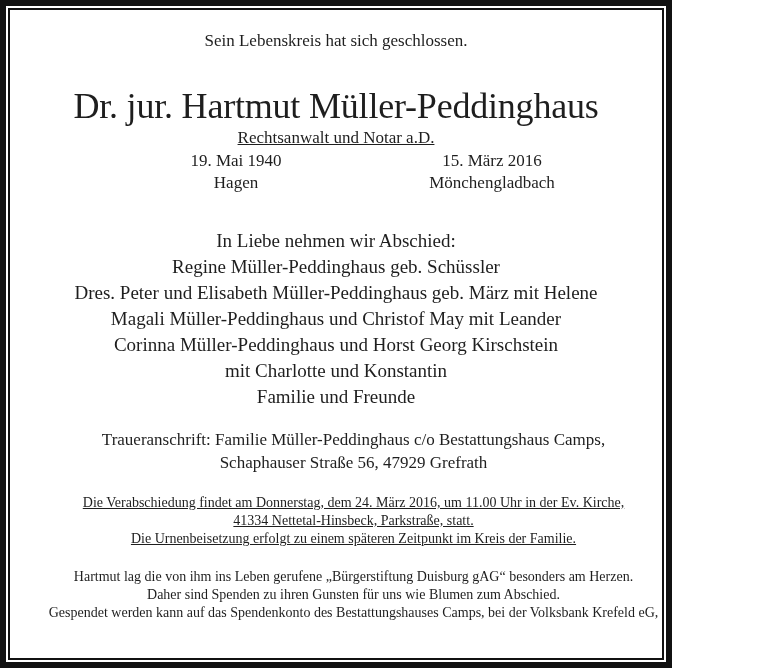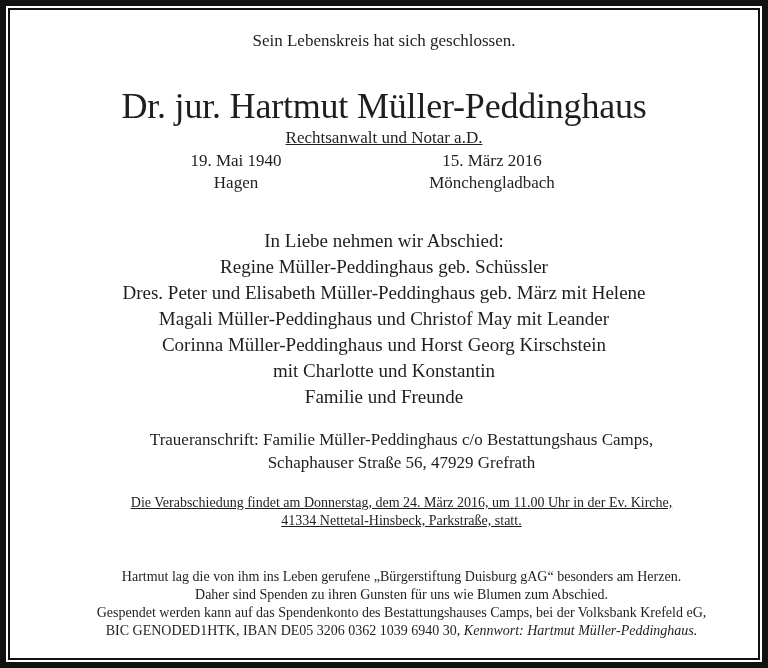--- a/index.html
+++ b/index.html
@@ -6,7 +6,7 @@
     body { width: 768px; height: 668px; overflow: hidden; }
     .notice {
       position: relative;
-      width: 768px; height: 668px;
+      width: 672px; height: 668px;
       box-sizing: border-box;
       background: #111111;
       padding: 6px;

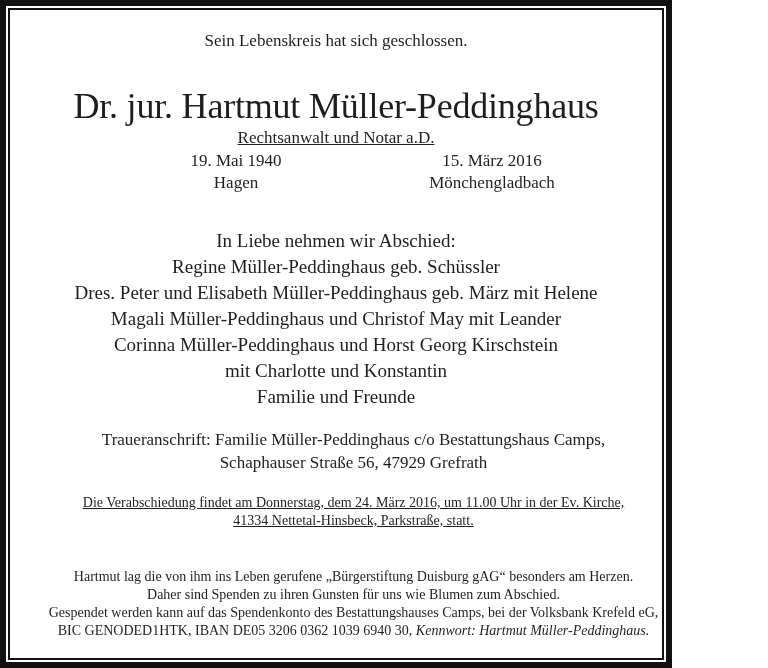--- a/index.html
+++ b/index.html
@@ -85,6 +85,7 @@
       <div class="service">
         <div>Die Verabschiedung findet am Donnerstag, dem 24. März 2016, um 11.00 Uhr in der Ev. Kirche,</div>
         <div>41334 Nettetal-Hinsbeck, Parkstraße, statt.</div>
+        <div>Die Urnenbeisetzung erfolgt zu einem späteren Zeitpunkt im Kreis der Familie.</div>
       </div>
 
       <div class="donation">

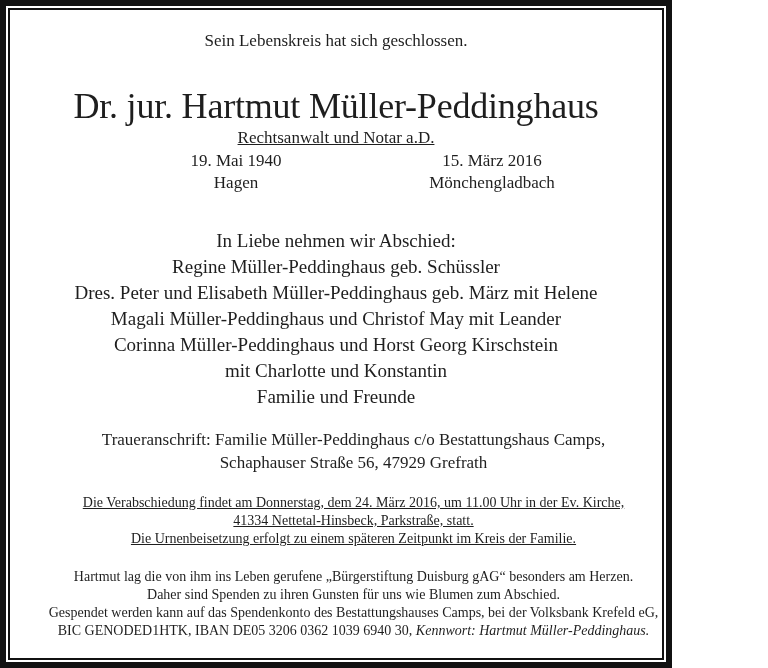--- a/index.html
+++ b/index.html
@@ -92,10 +92,6 @@
         <div>Hartmut lag die von ihm ins Leben gerufene „Bürgerstiftung Duisburg gAG“ besonders am Herzen.</div>
         <div>Daher sind Spenden zu ihren Gunsten für uns wie Blumen zum Abschied.</div>
         <div>Gespendet werden kann auf das Spendenkonto des Bestattungshauses Camps, bei der Volksbank Krefeld eG,</div>
-        <div>
-          <span>BIC GENODED1HTK, IBAN DE05 3206 0362 1039 6940 30,</span>
-          <span class="keyword">Kennwort: Hartmut Müller-Peddinghaus.</span>
-        </div>
       </div>
 
     </div>

